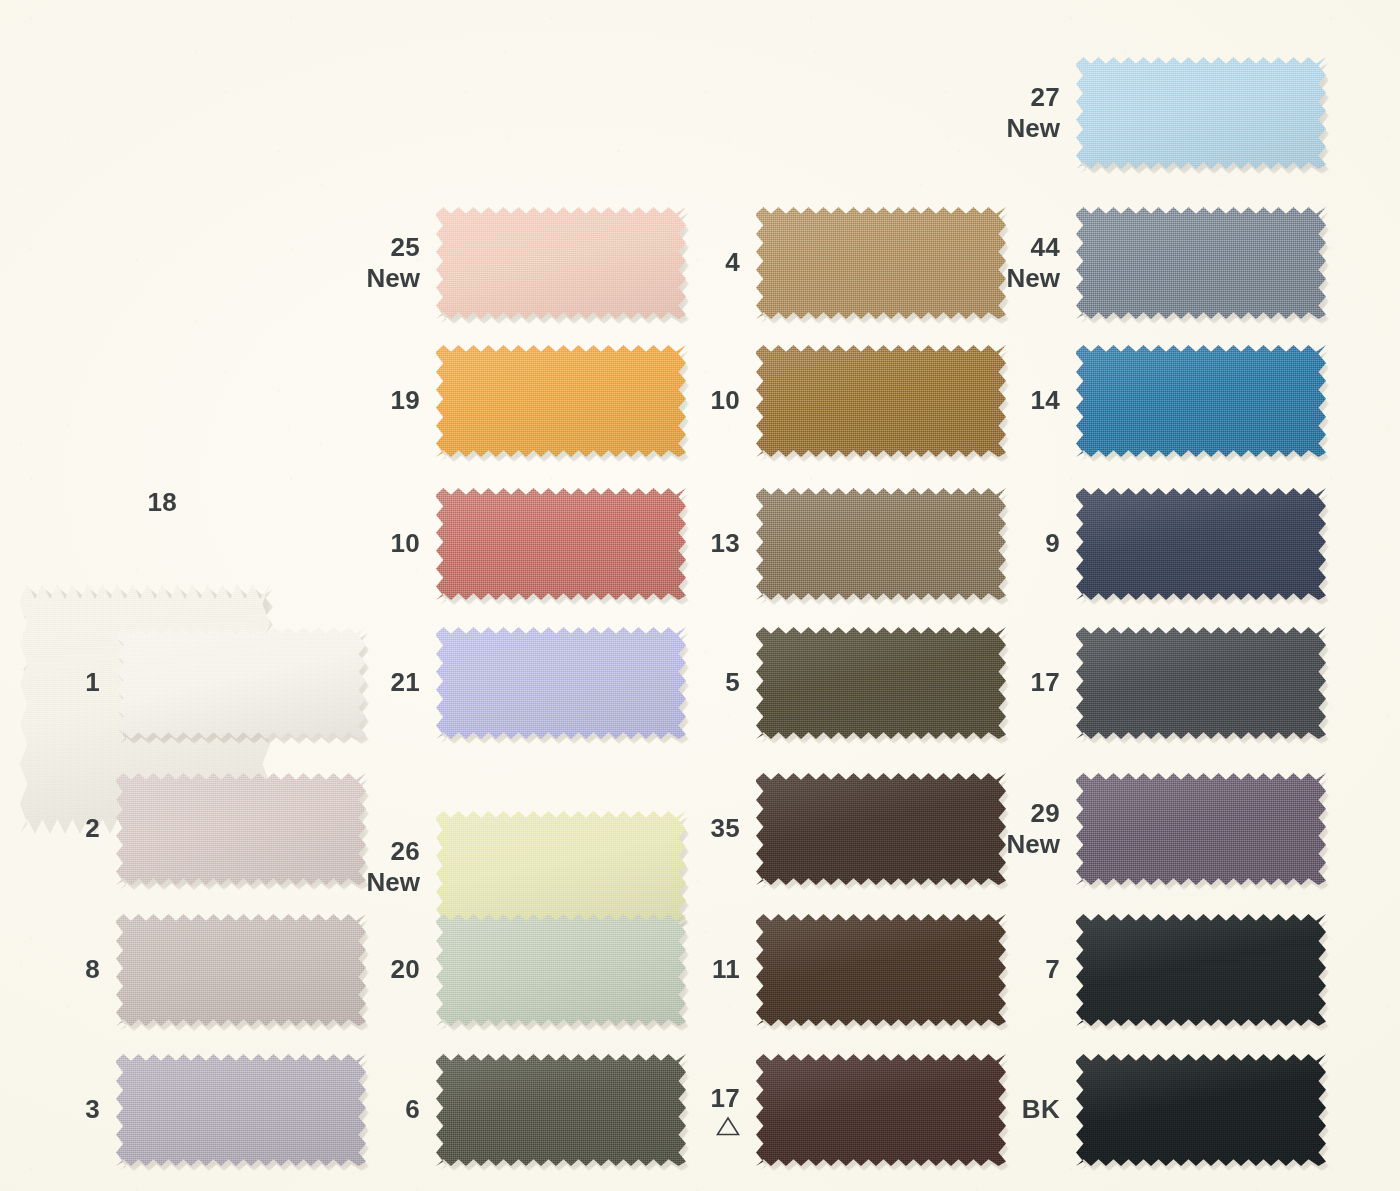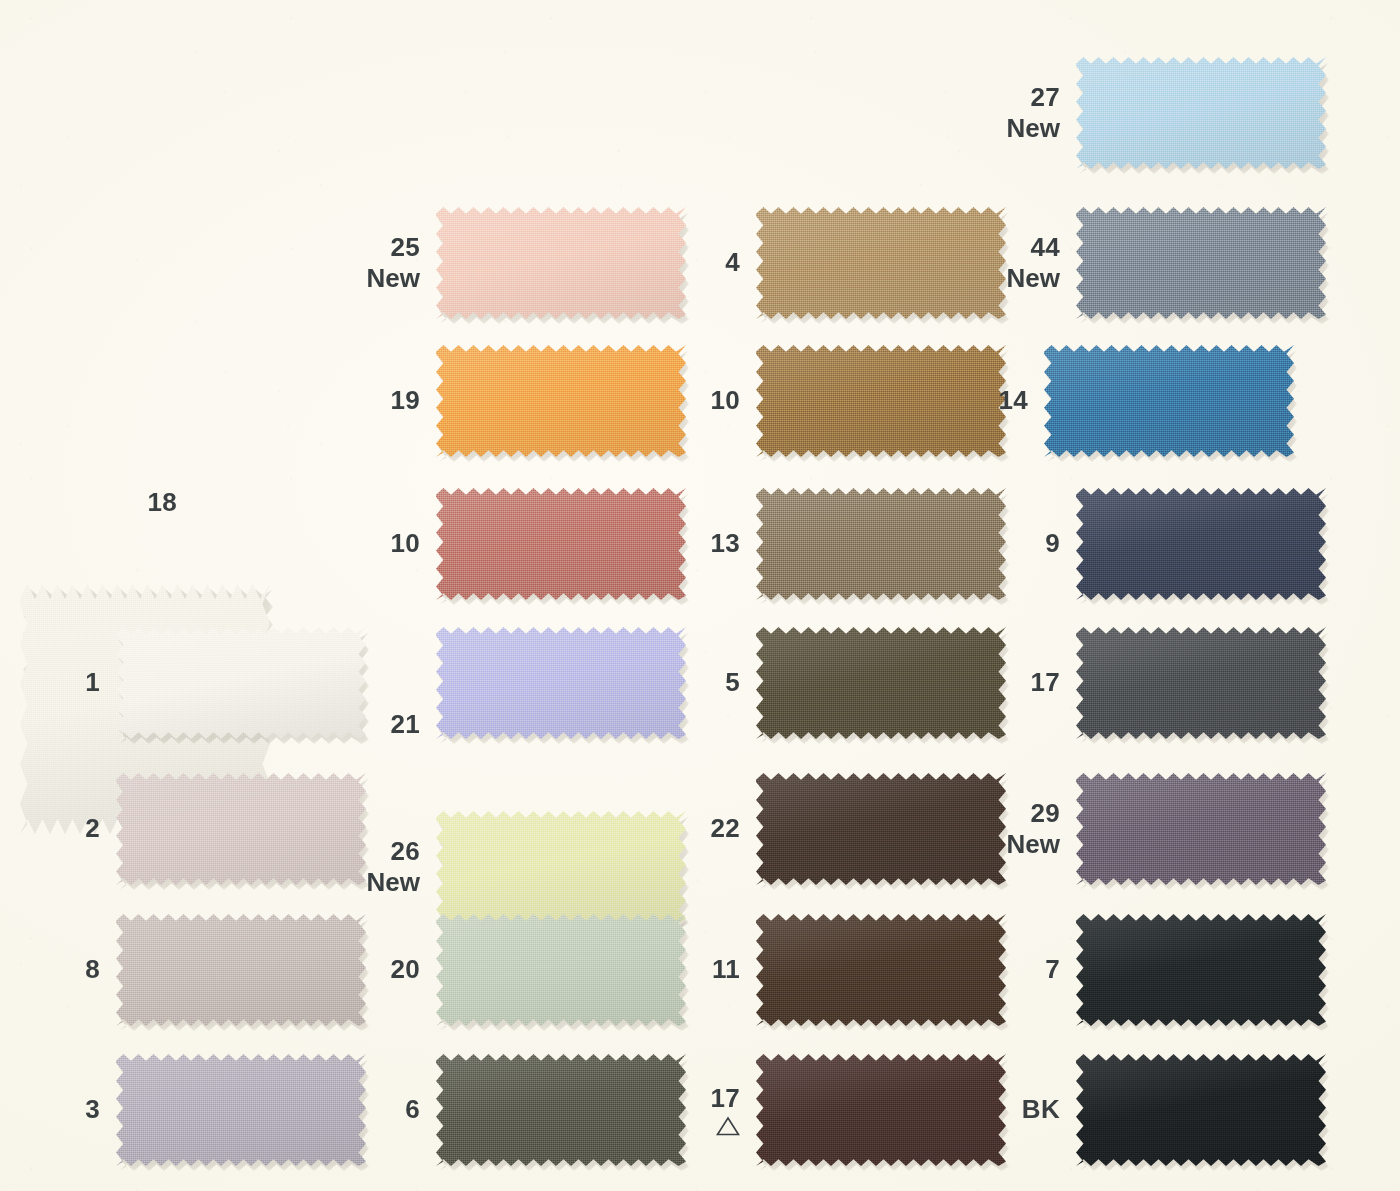--- a/index.html
+++ b/index.html
@@ -407,7 +407,7 @@
           </div>
         </div>
       </div>
-      <div class="cell" style="left: 948px; top: 345px;">
+      <div class="cell" style="left: 980px; top: 345px;">
         <div class="label-box">
           <span class="label-code">14</span>
         </div>

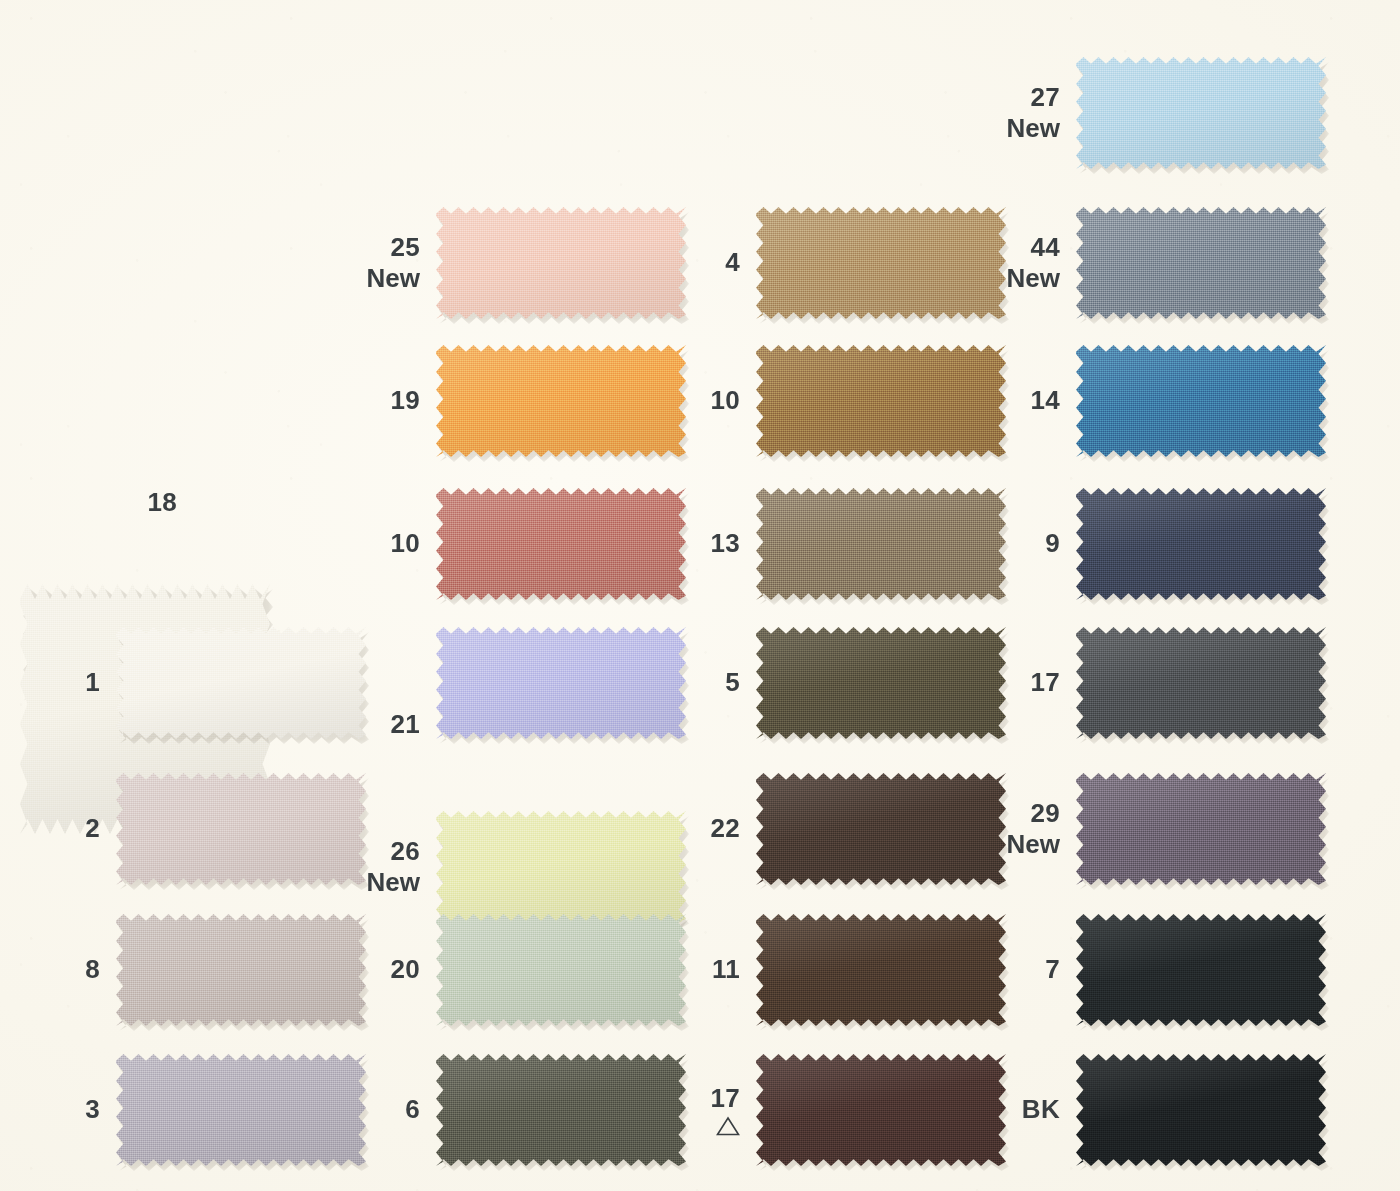--- a/index.html
+++ b/index.html
@@ -243,7 +243,7 @@
           </div>
         </div>
       </div>
-      <div class="cell" style="left: 340px; top: 627px; align-items: flex-end;">
+      <div class="cell" style="left: 340px; top: 627px;">
         <div class="label-box">
           <span class="label-code">21</span>
         </div>

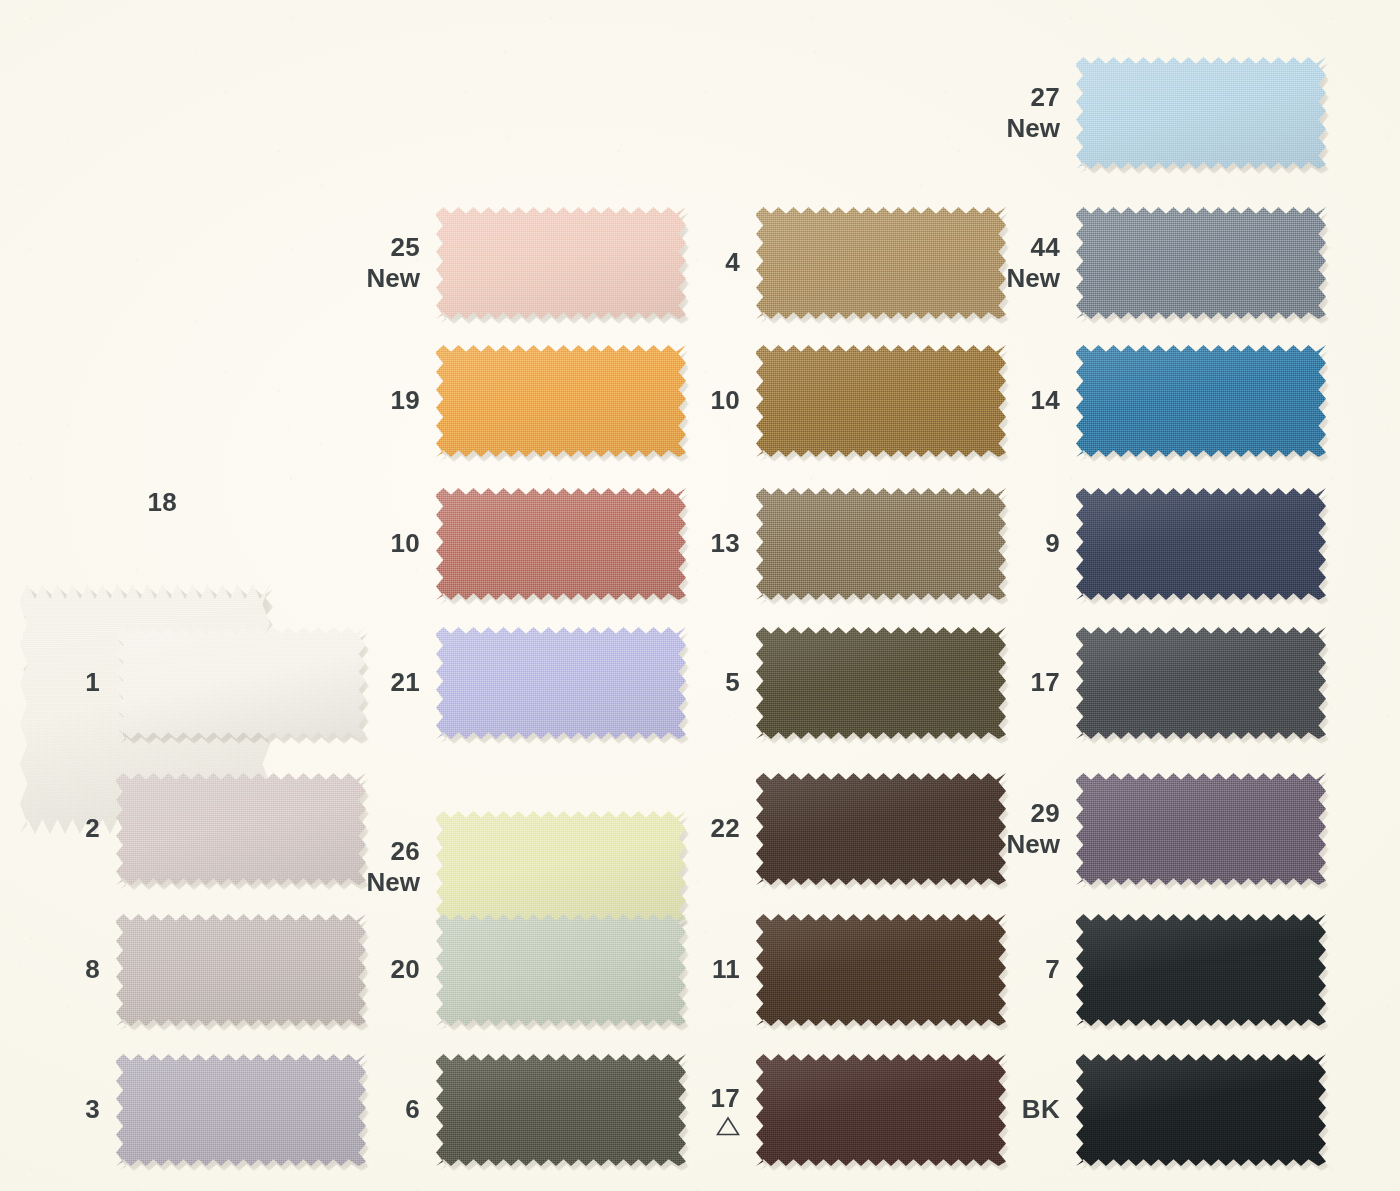--- a/index.html
+++ b/index.html
@@ -342,7 +342,7 @@
       </div>
       <div class="cell" style="left: 660px; top: 773px;">
         <div class="label-box">
-          <span class="label-code">22</span>
+          <span class="label-code">35</span>
         </div>
         <div class="swatch" style="width: 250px; flex-basis: 250px;">
           <div class="swatch-shadow" style="width: 250px;"></div>

